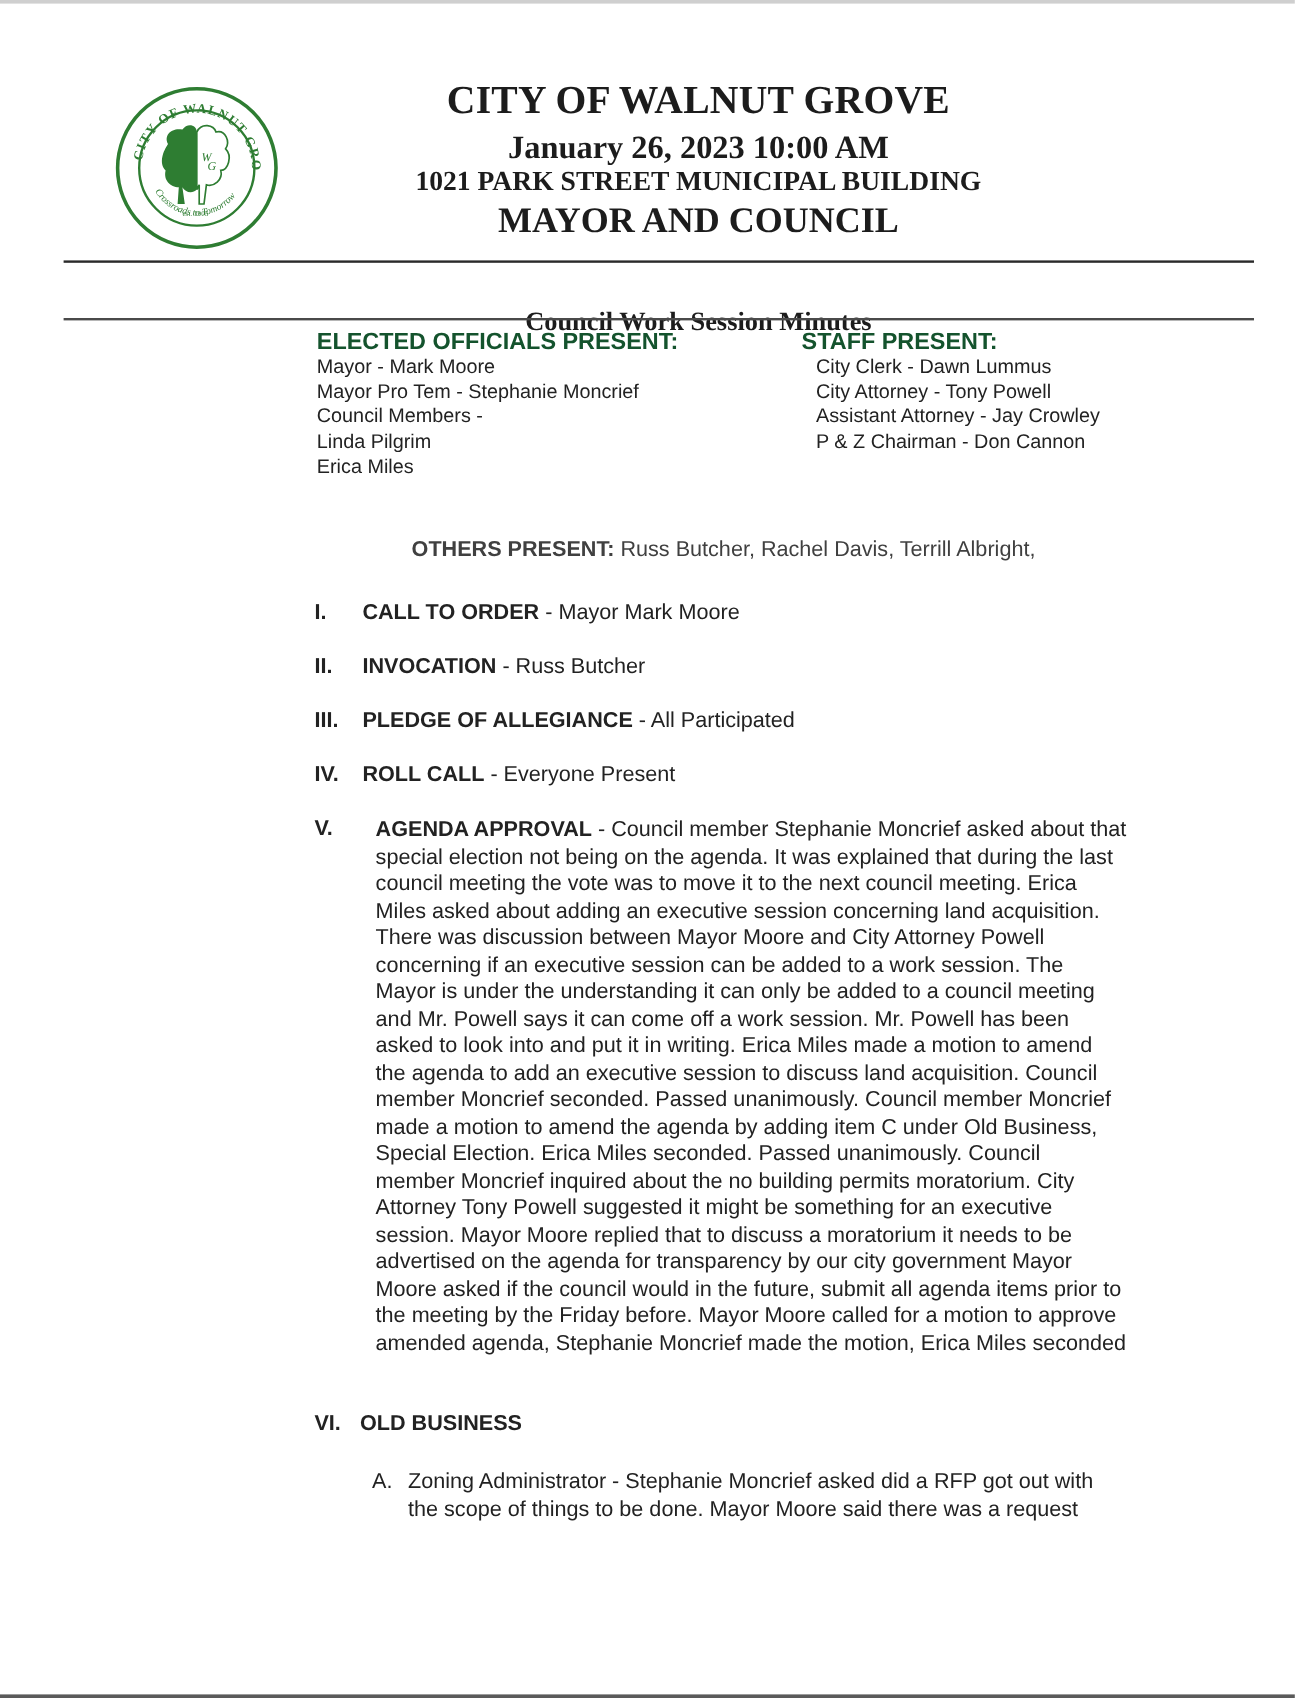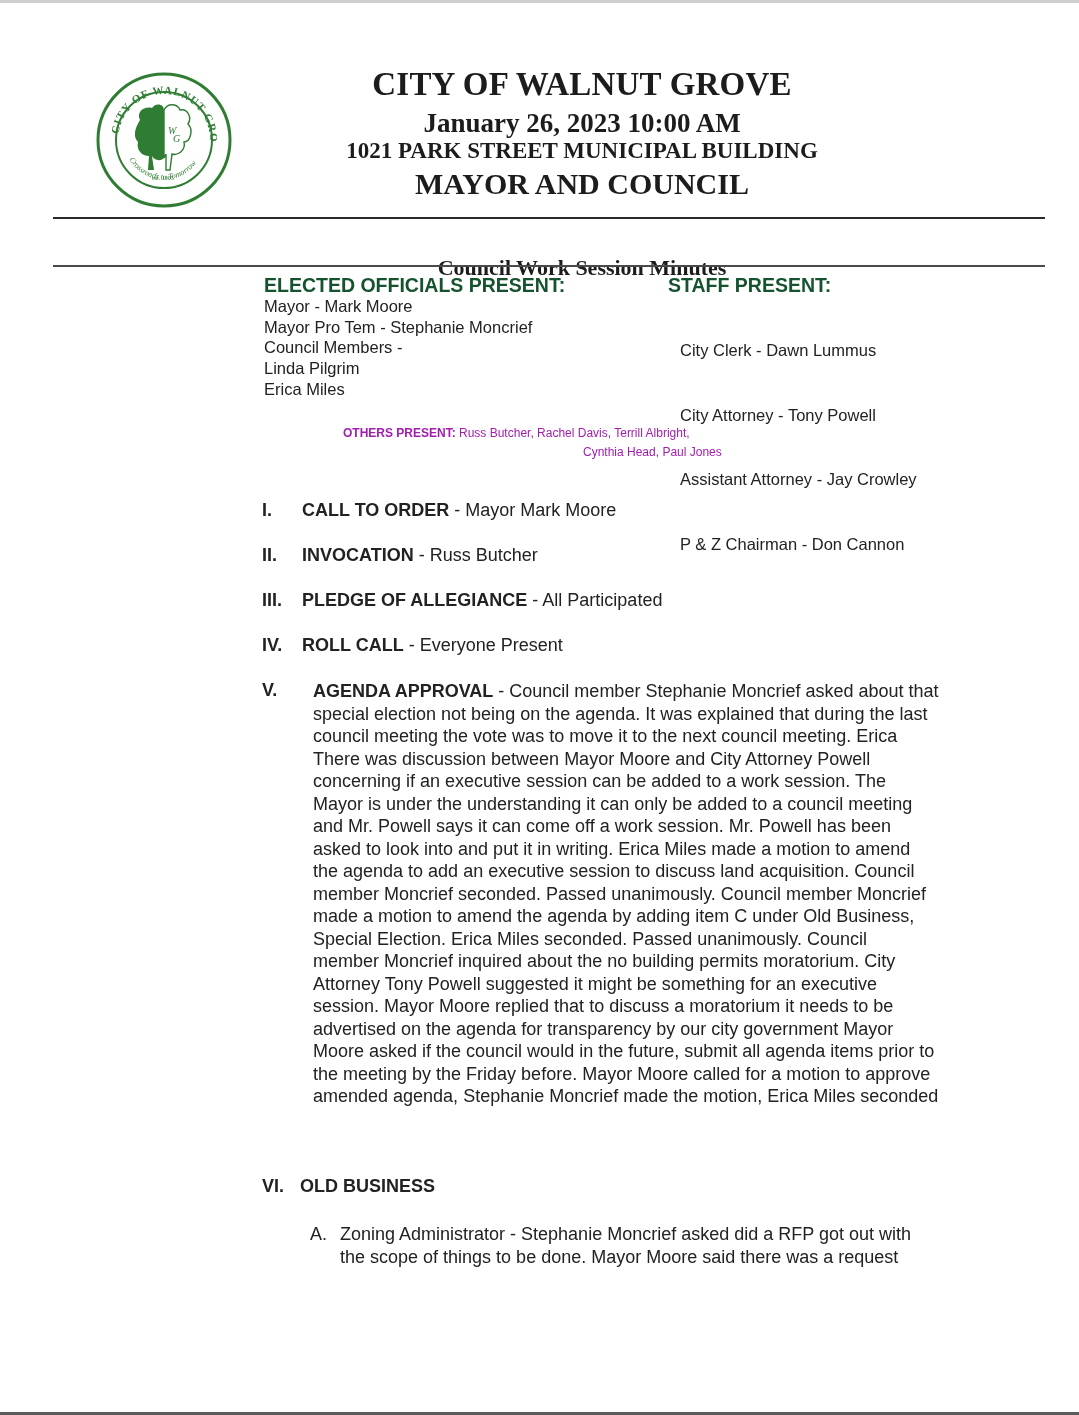--- a/index.html
+++ b/index.html
@@ -31,7 +31,7 @@
     .col-left { left: 264px; }
     .col-right { left: 668px; }
     .col-head { font-weight: bold; font-size: 19.5px; line-height: 22px; color: #14532d; }
-    .col-right .item { padding-left: 12px; margin-top: 44px; }
+    .col-right .item { padding-left: 12px; }
 
     .others { position: absolute; left: 343px; top: 424px; font-size: 12px; line-height: 19px; color: #a21caf; }
     .others .lbl { font-weight: bold; }

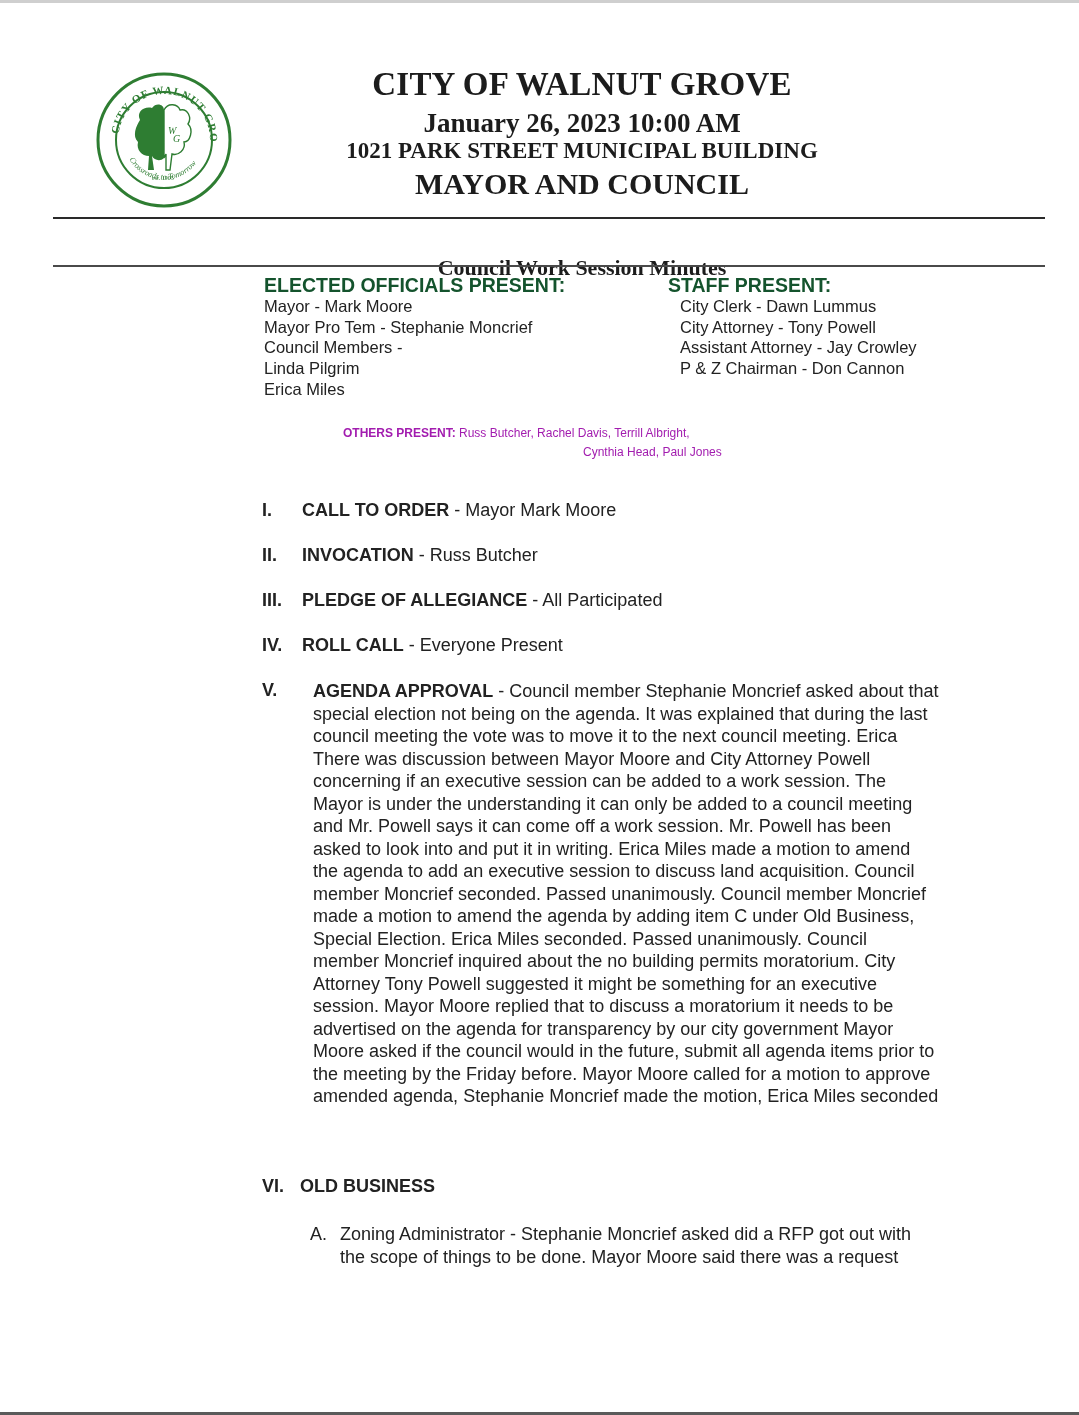--- a/index.html
+++ b/index.html
@@ -33,7 +33,7 @@
     .col-head { font-weight: bold; font-size: 19.5px; line-height: 22px; color: #14532d; }
     .col-right .item { padding-left: 12px; }
 
-    .others { position: absolute; left: 343px; top: 424px; font-size: 12px; line-height: 19px; color: #a21caf; }
+    .others { position: absolute; left: 343px; top: 448px; font-size: 18px; line-height: 19px; color: #404040; }
     .others .lbl { font-weight: bold; }
     .others .line2 { padding-left: 240px; }
 

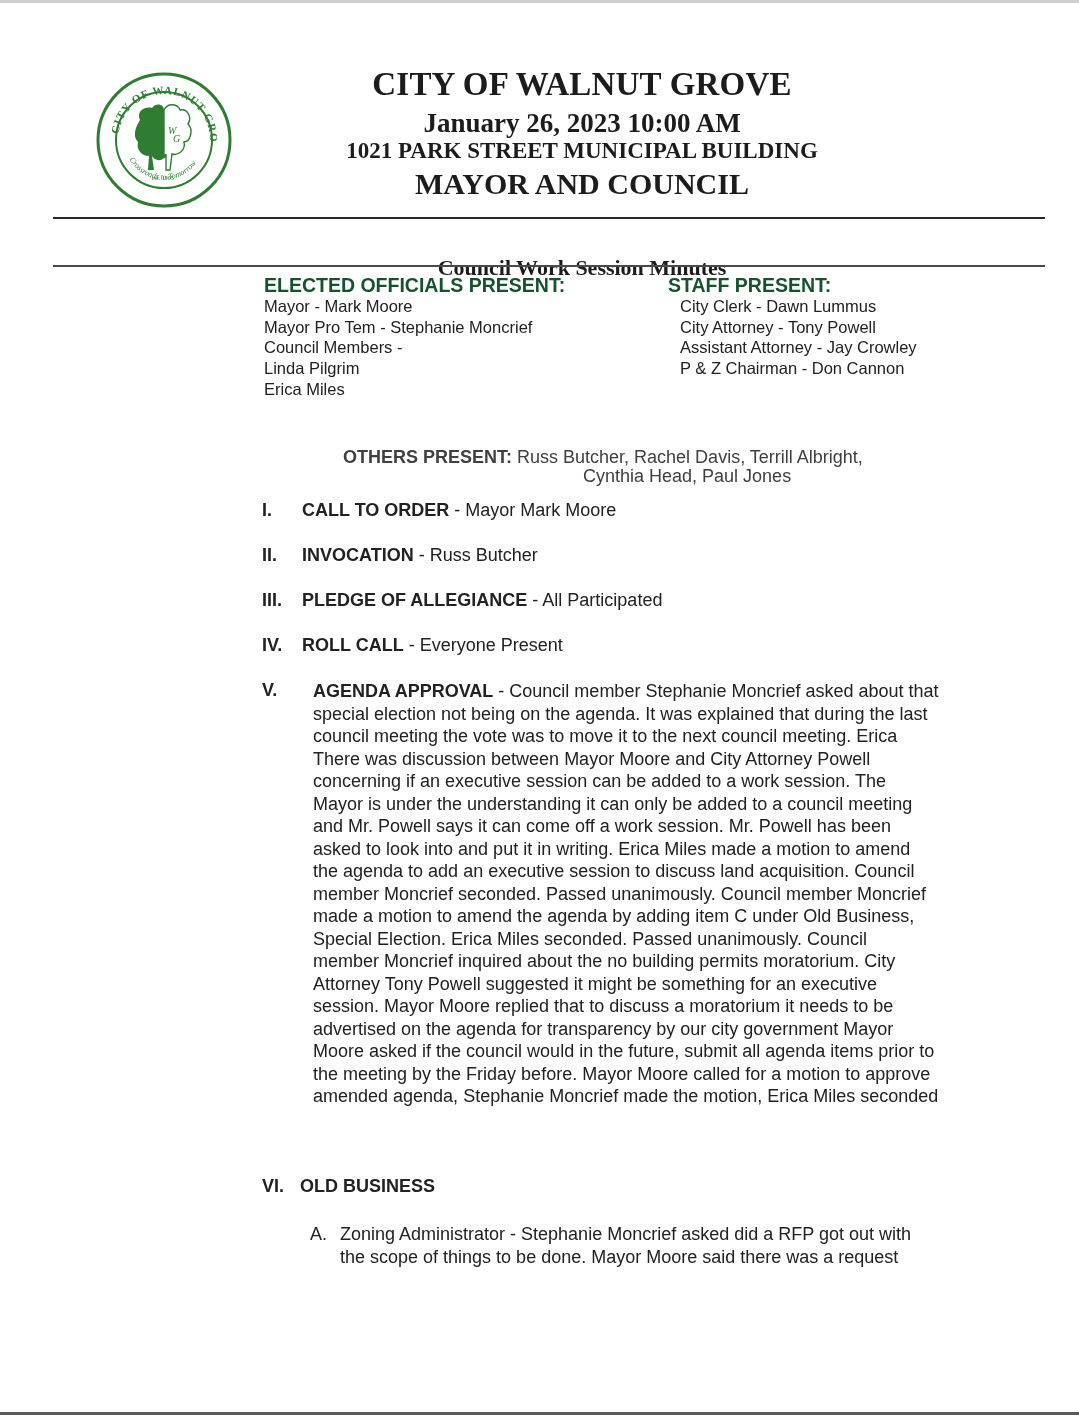--- a/index.html
+++ b/index.html
@@ -104,7 +104,6 @@
 
 <div class="others sans">
   <div><span class="lbl">OTHERS PRESENT:</span><span> Russ Butcher, Rachel Davis, Terrill Albright,</span></div>
-  <div class="line2">Cynthia Head, Paul Jones</div>
 </div>
 
 <div class="agenda sans" style="top:500px;">

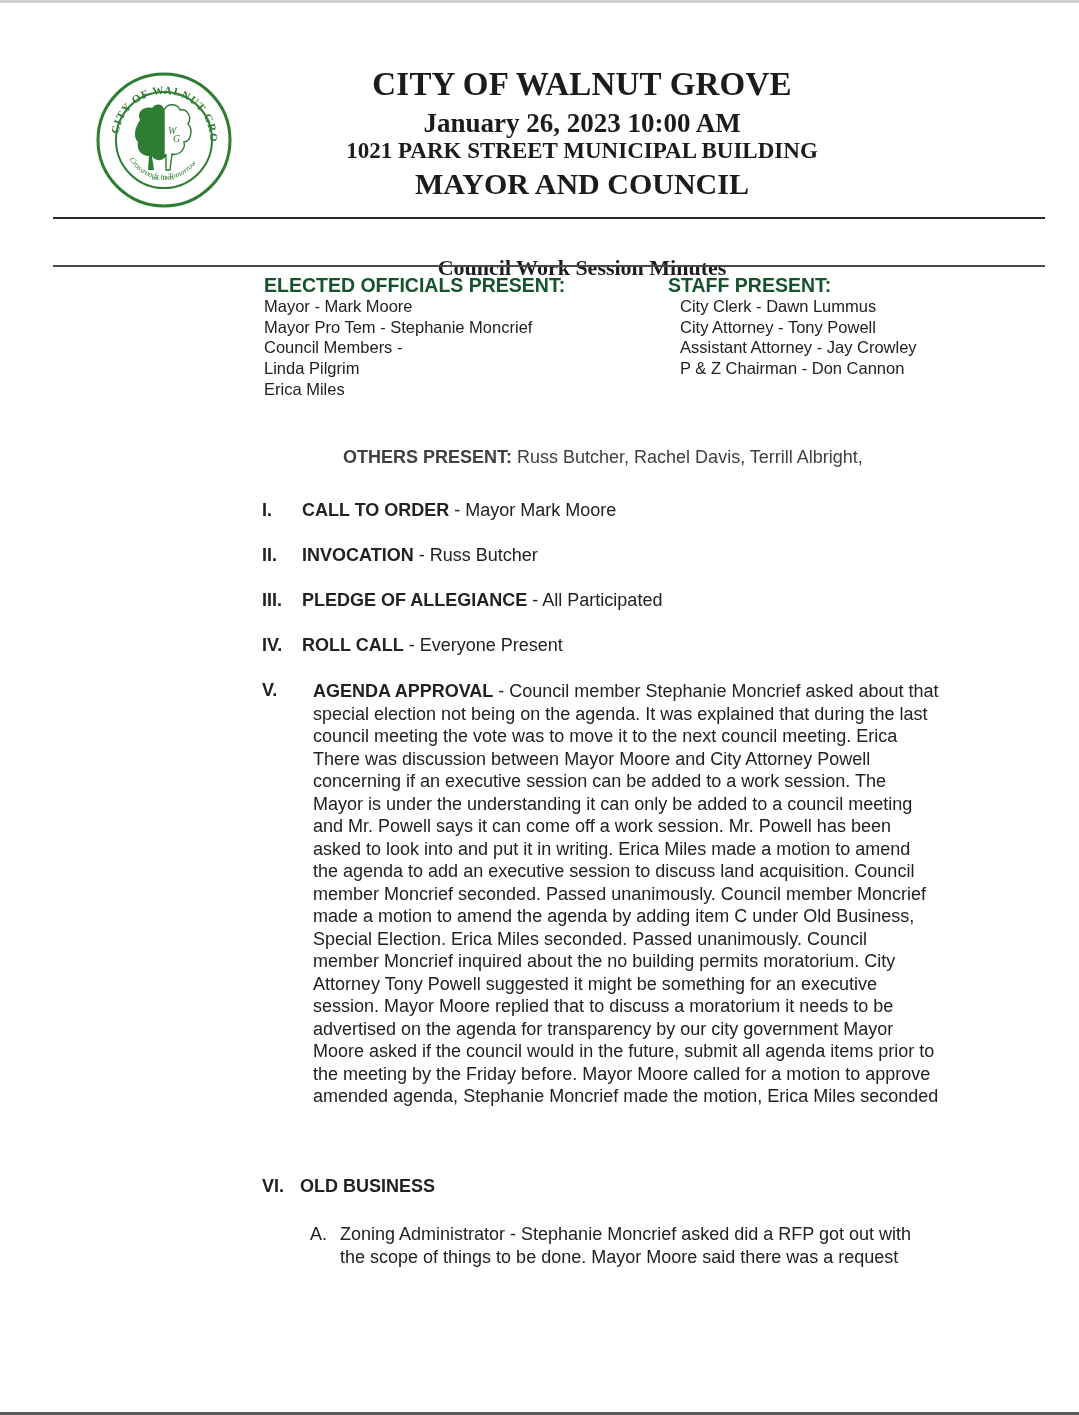--- a/index.html
+++ b/index.html
@@ -129,6 +129,7 @@
     <div><span class="hd">AGENDA APPROVAL</span><span> - Council member Stephanie Moncrief asked about that</span></div>
     <div>special election not being on the agenda.  It was explained that during the last</div>
     <div>council meeting the vote was to move it to the next council meeting.   Erica</div>
+    <div>Miles asked about adding an executive session concerning land acquisition.</div>
     <div>There was discussion between Mayor Moore and City Attorney Powell</div>
     <div>concerning if an executive session can be added to a work session.  The</div>
     <div>Mayor is under the understanding it can only be added to a council meeting</div>

